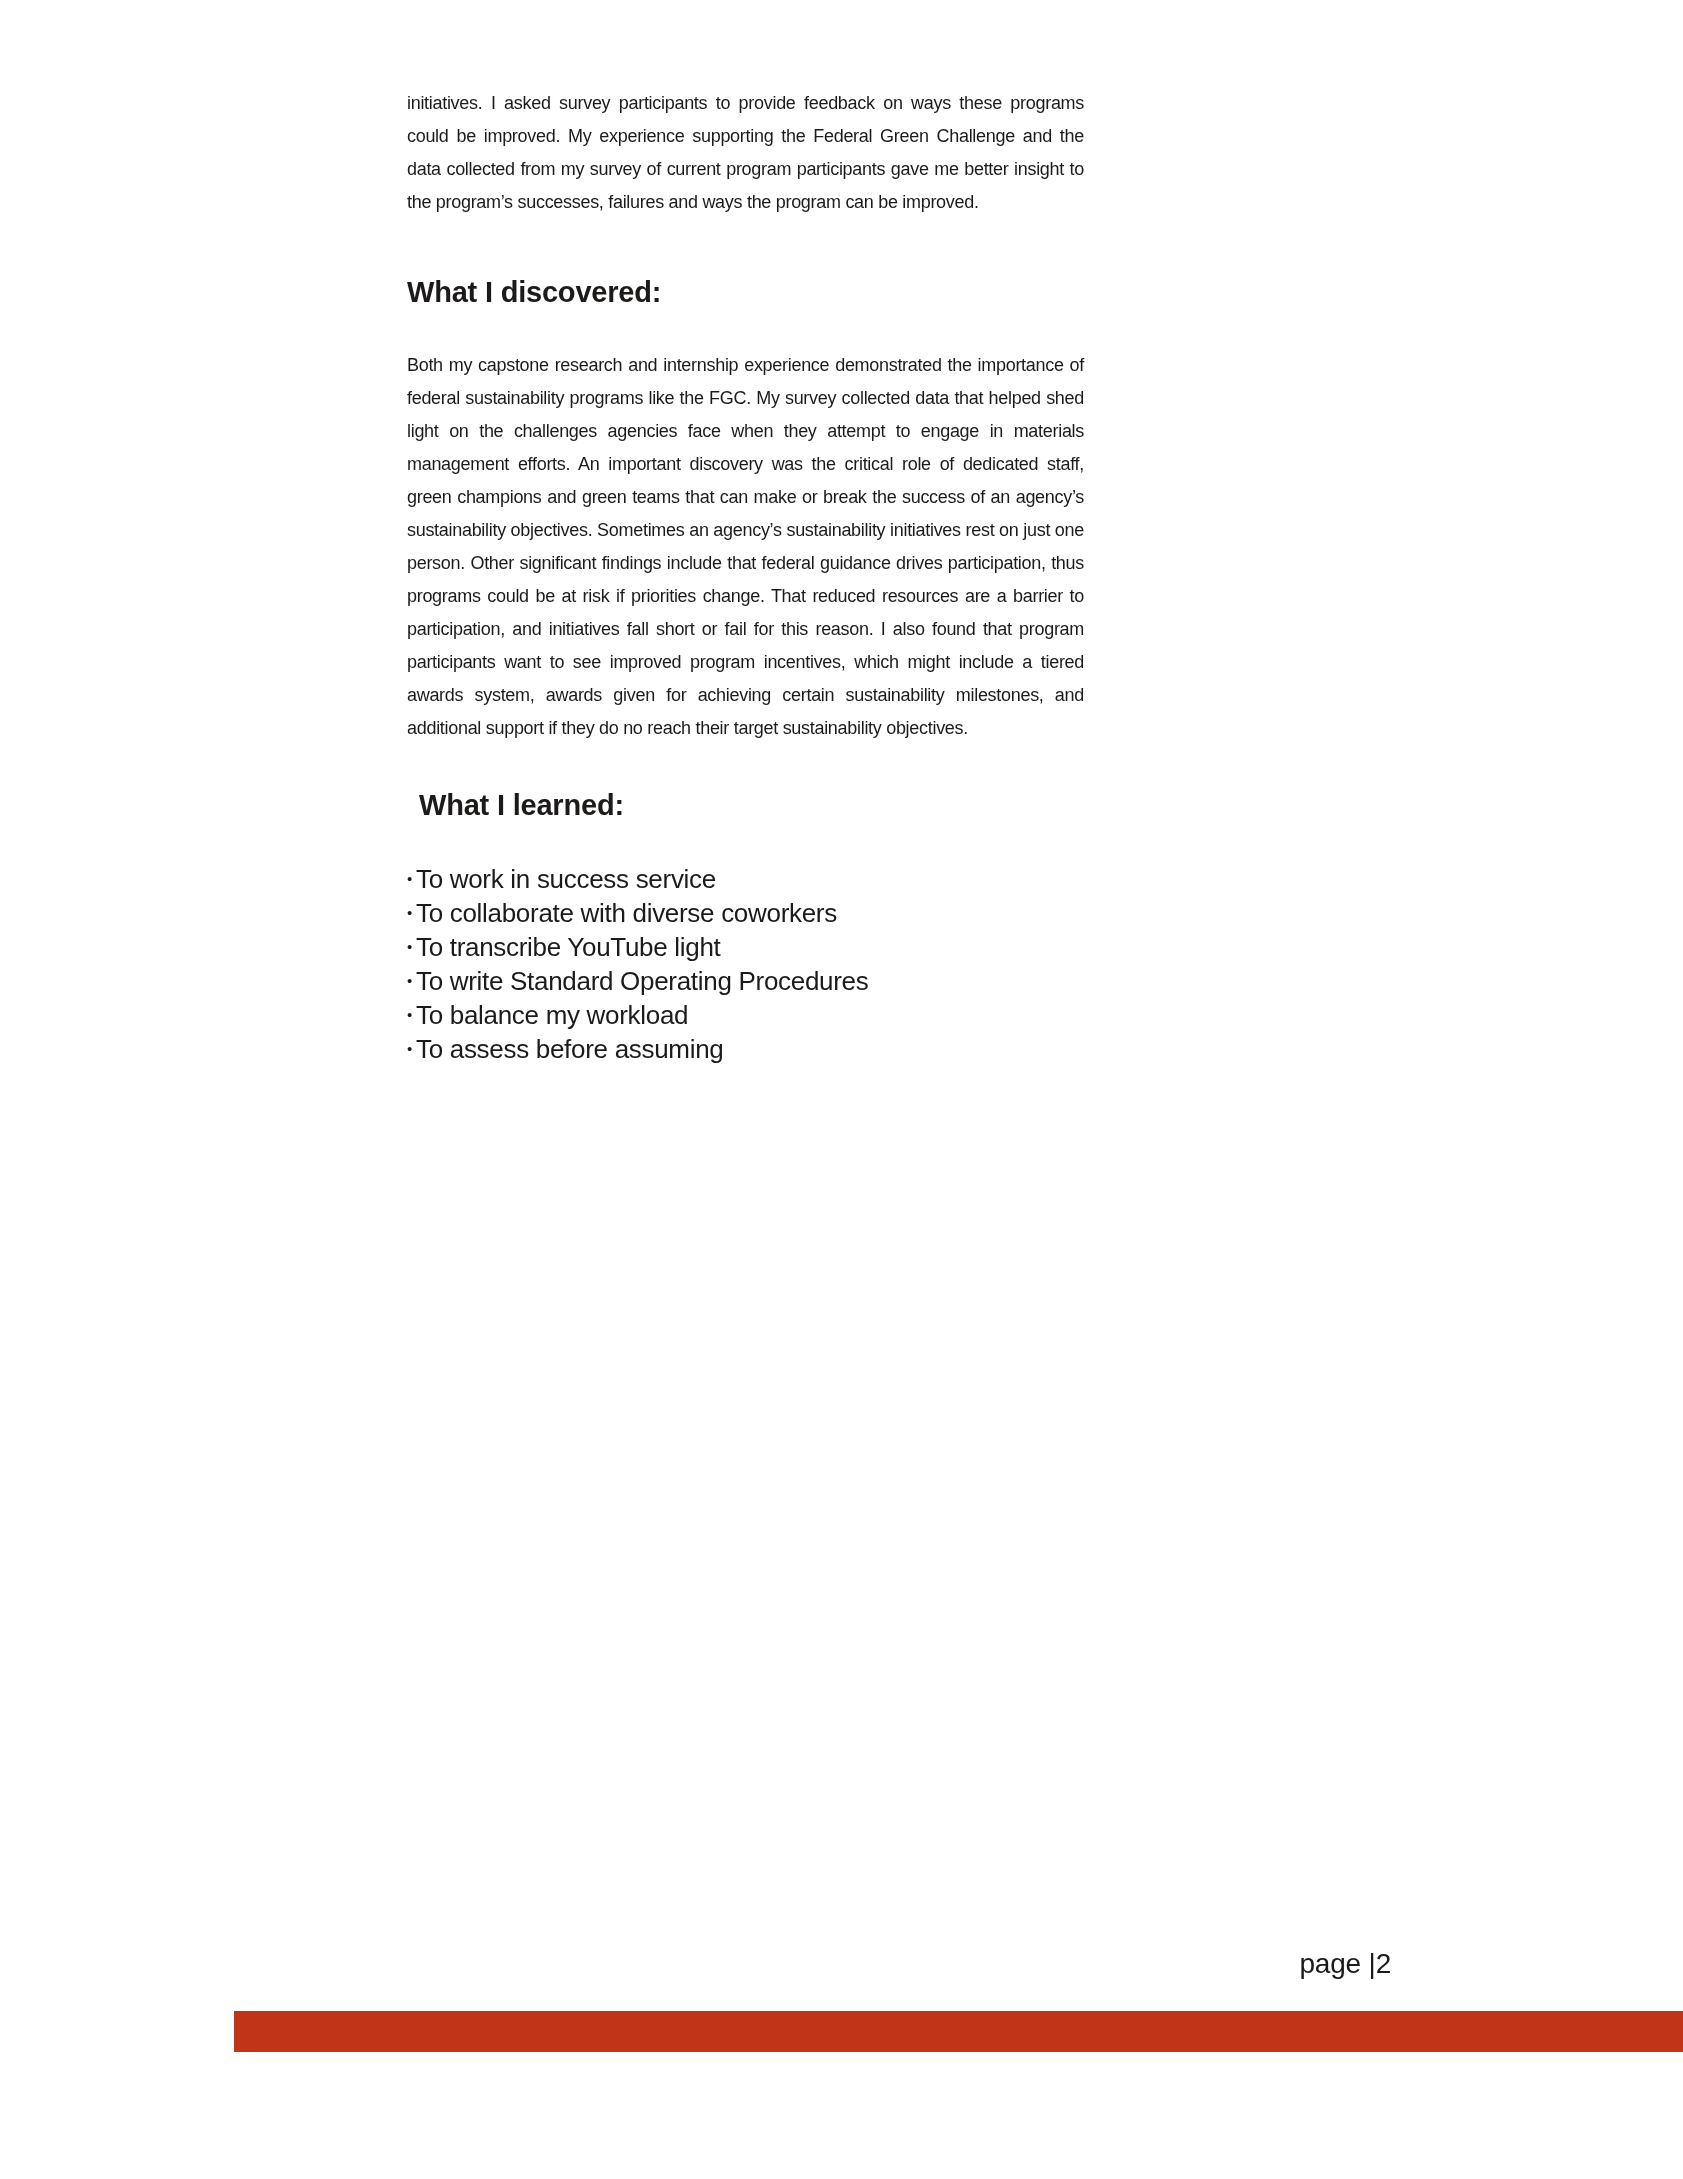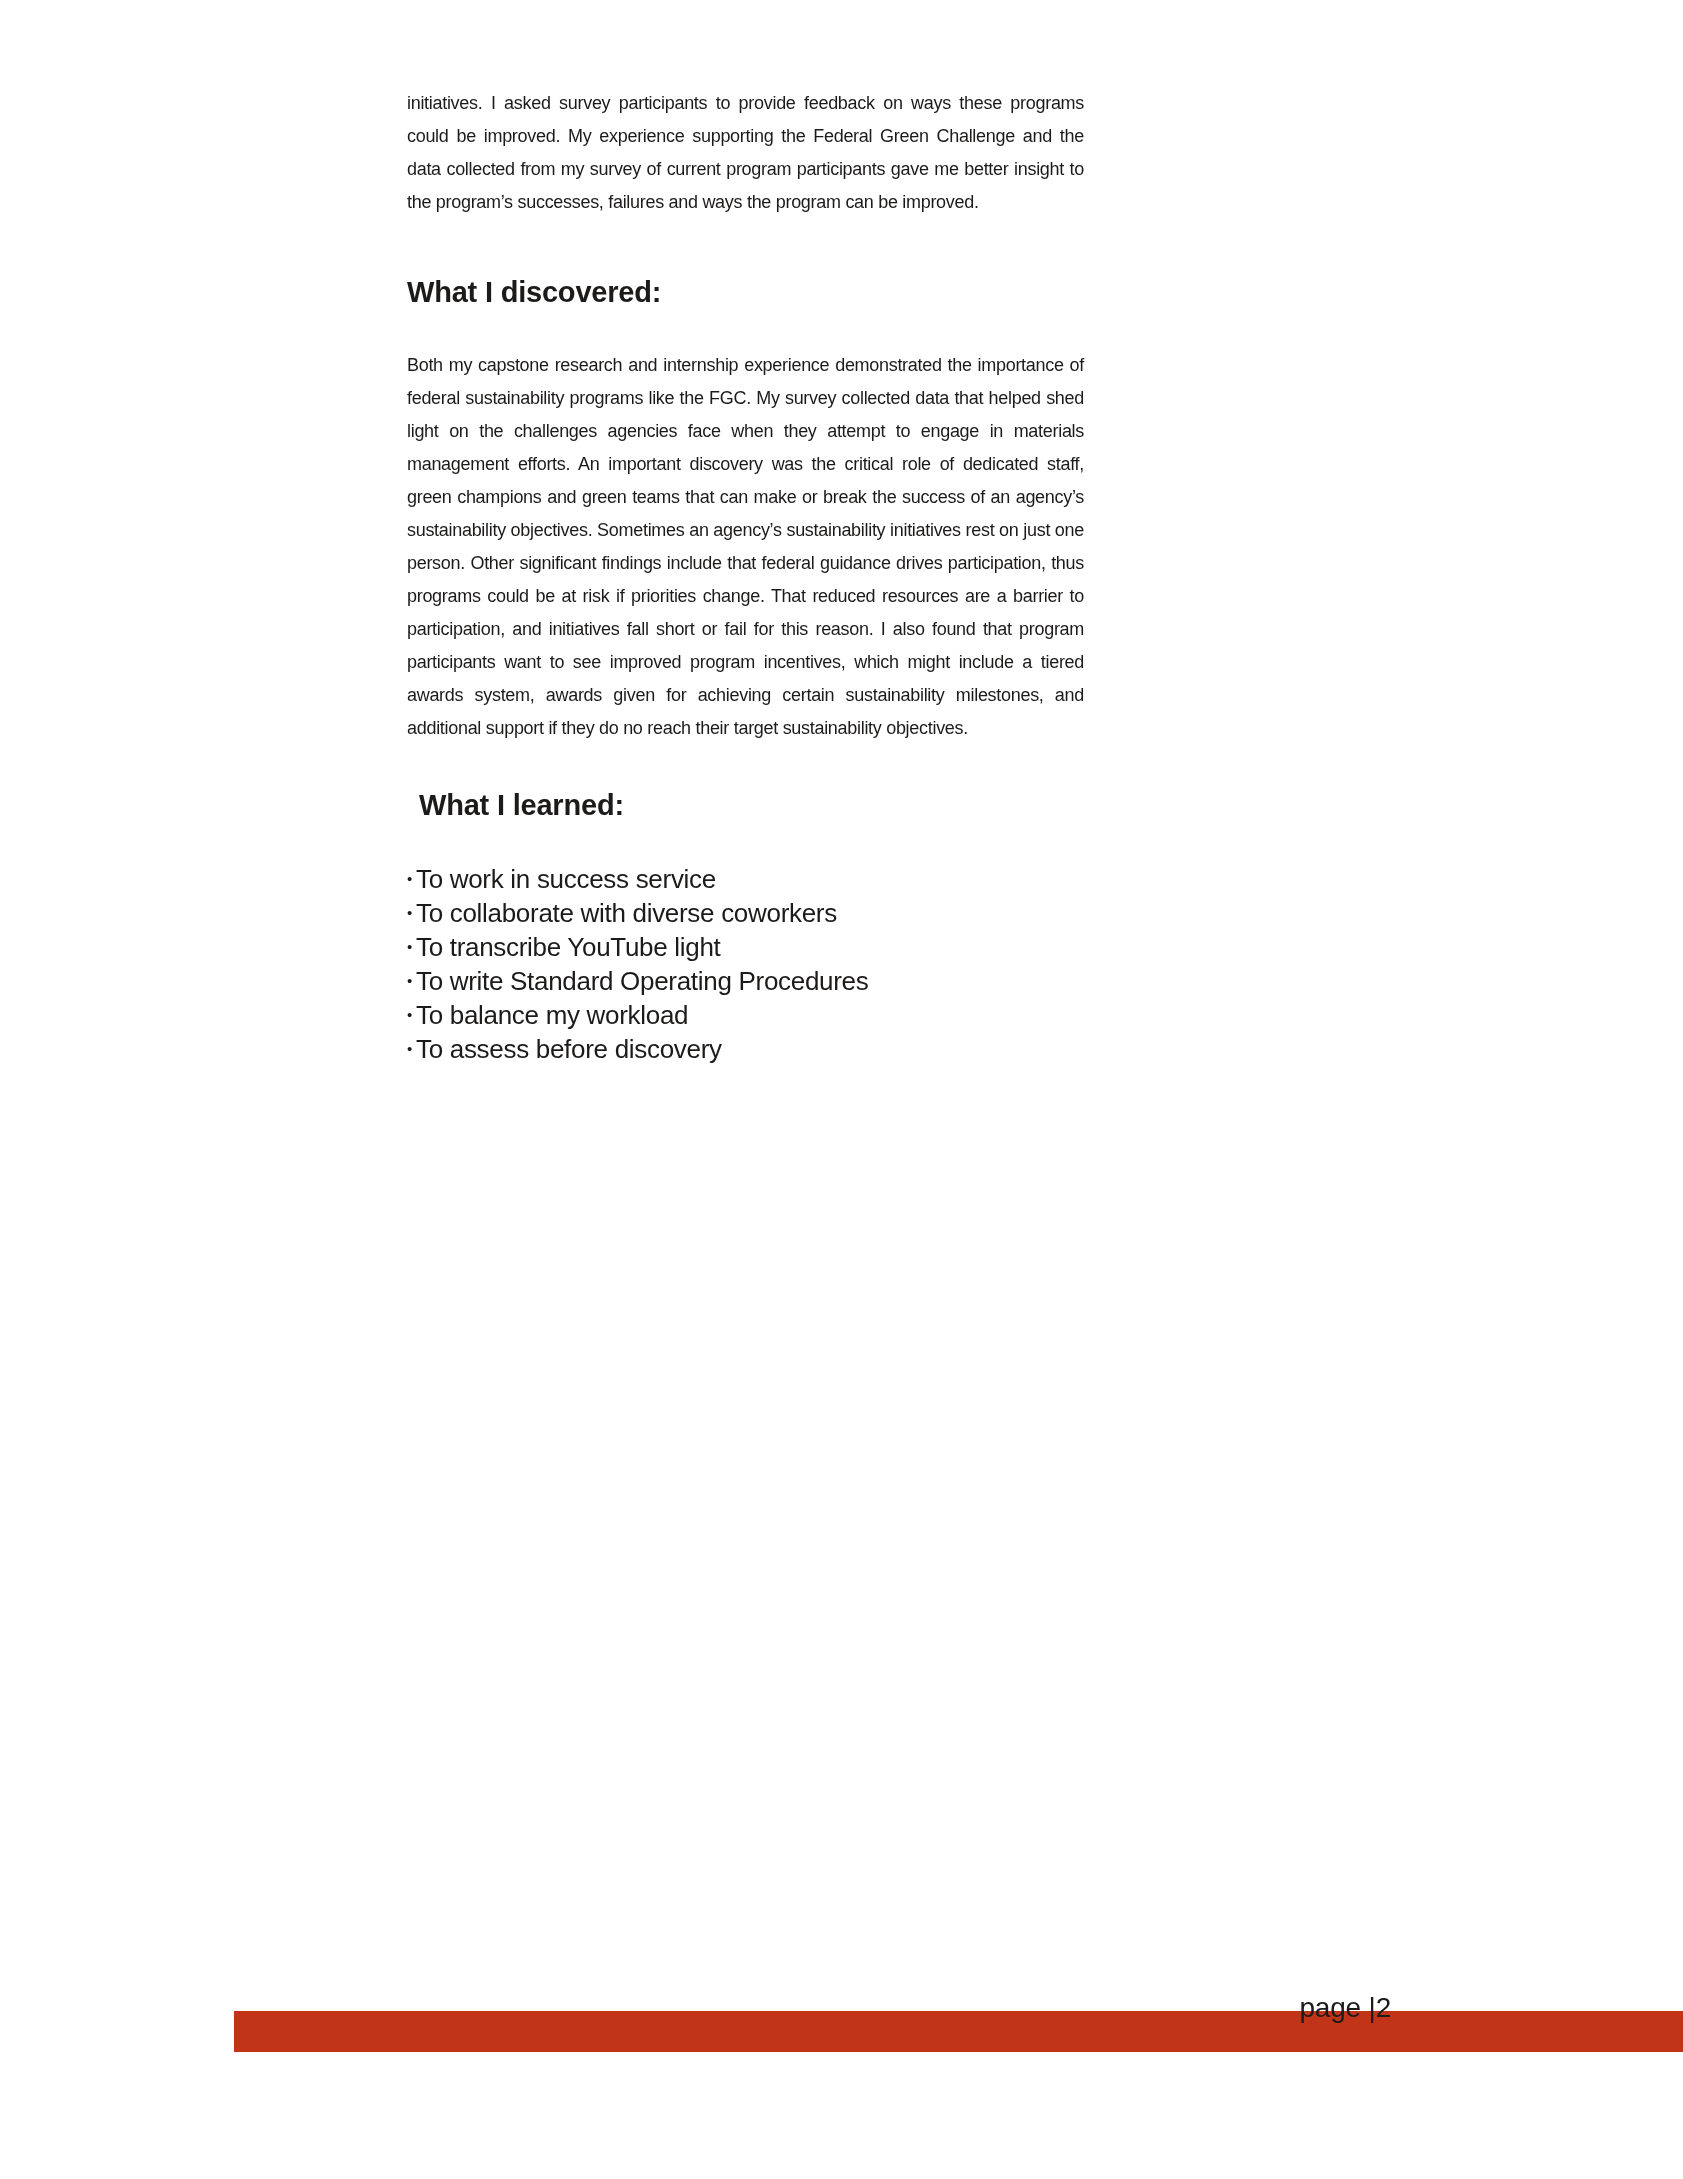--- a/index.html
+++ b/index.html
@@ -94,7 +94,7 @@
       <li><span class="bullet">•</span><span class="li-text">To transcribe YouTube light</span></li>
       <li><span class="bullet">•</span><span class="li-text">To write Standard Operating Procedures</span></li>
       <li><span class="bullet">•</span><span class="li-text">To balance my workload</span></li>
-      <li><span class="bullet">•</span><span class="li-text">To assess before discovery</span></li>
+      <li><span class="bullet">•</span><span class="li-text">To assess before assuming</span></li>
     </ul>
 
   </div>

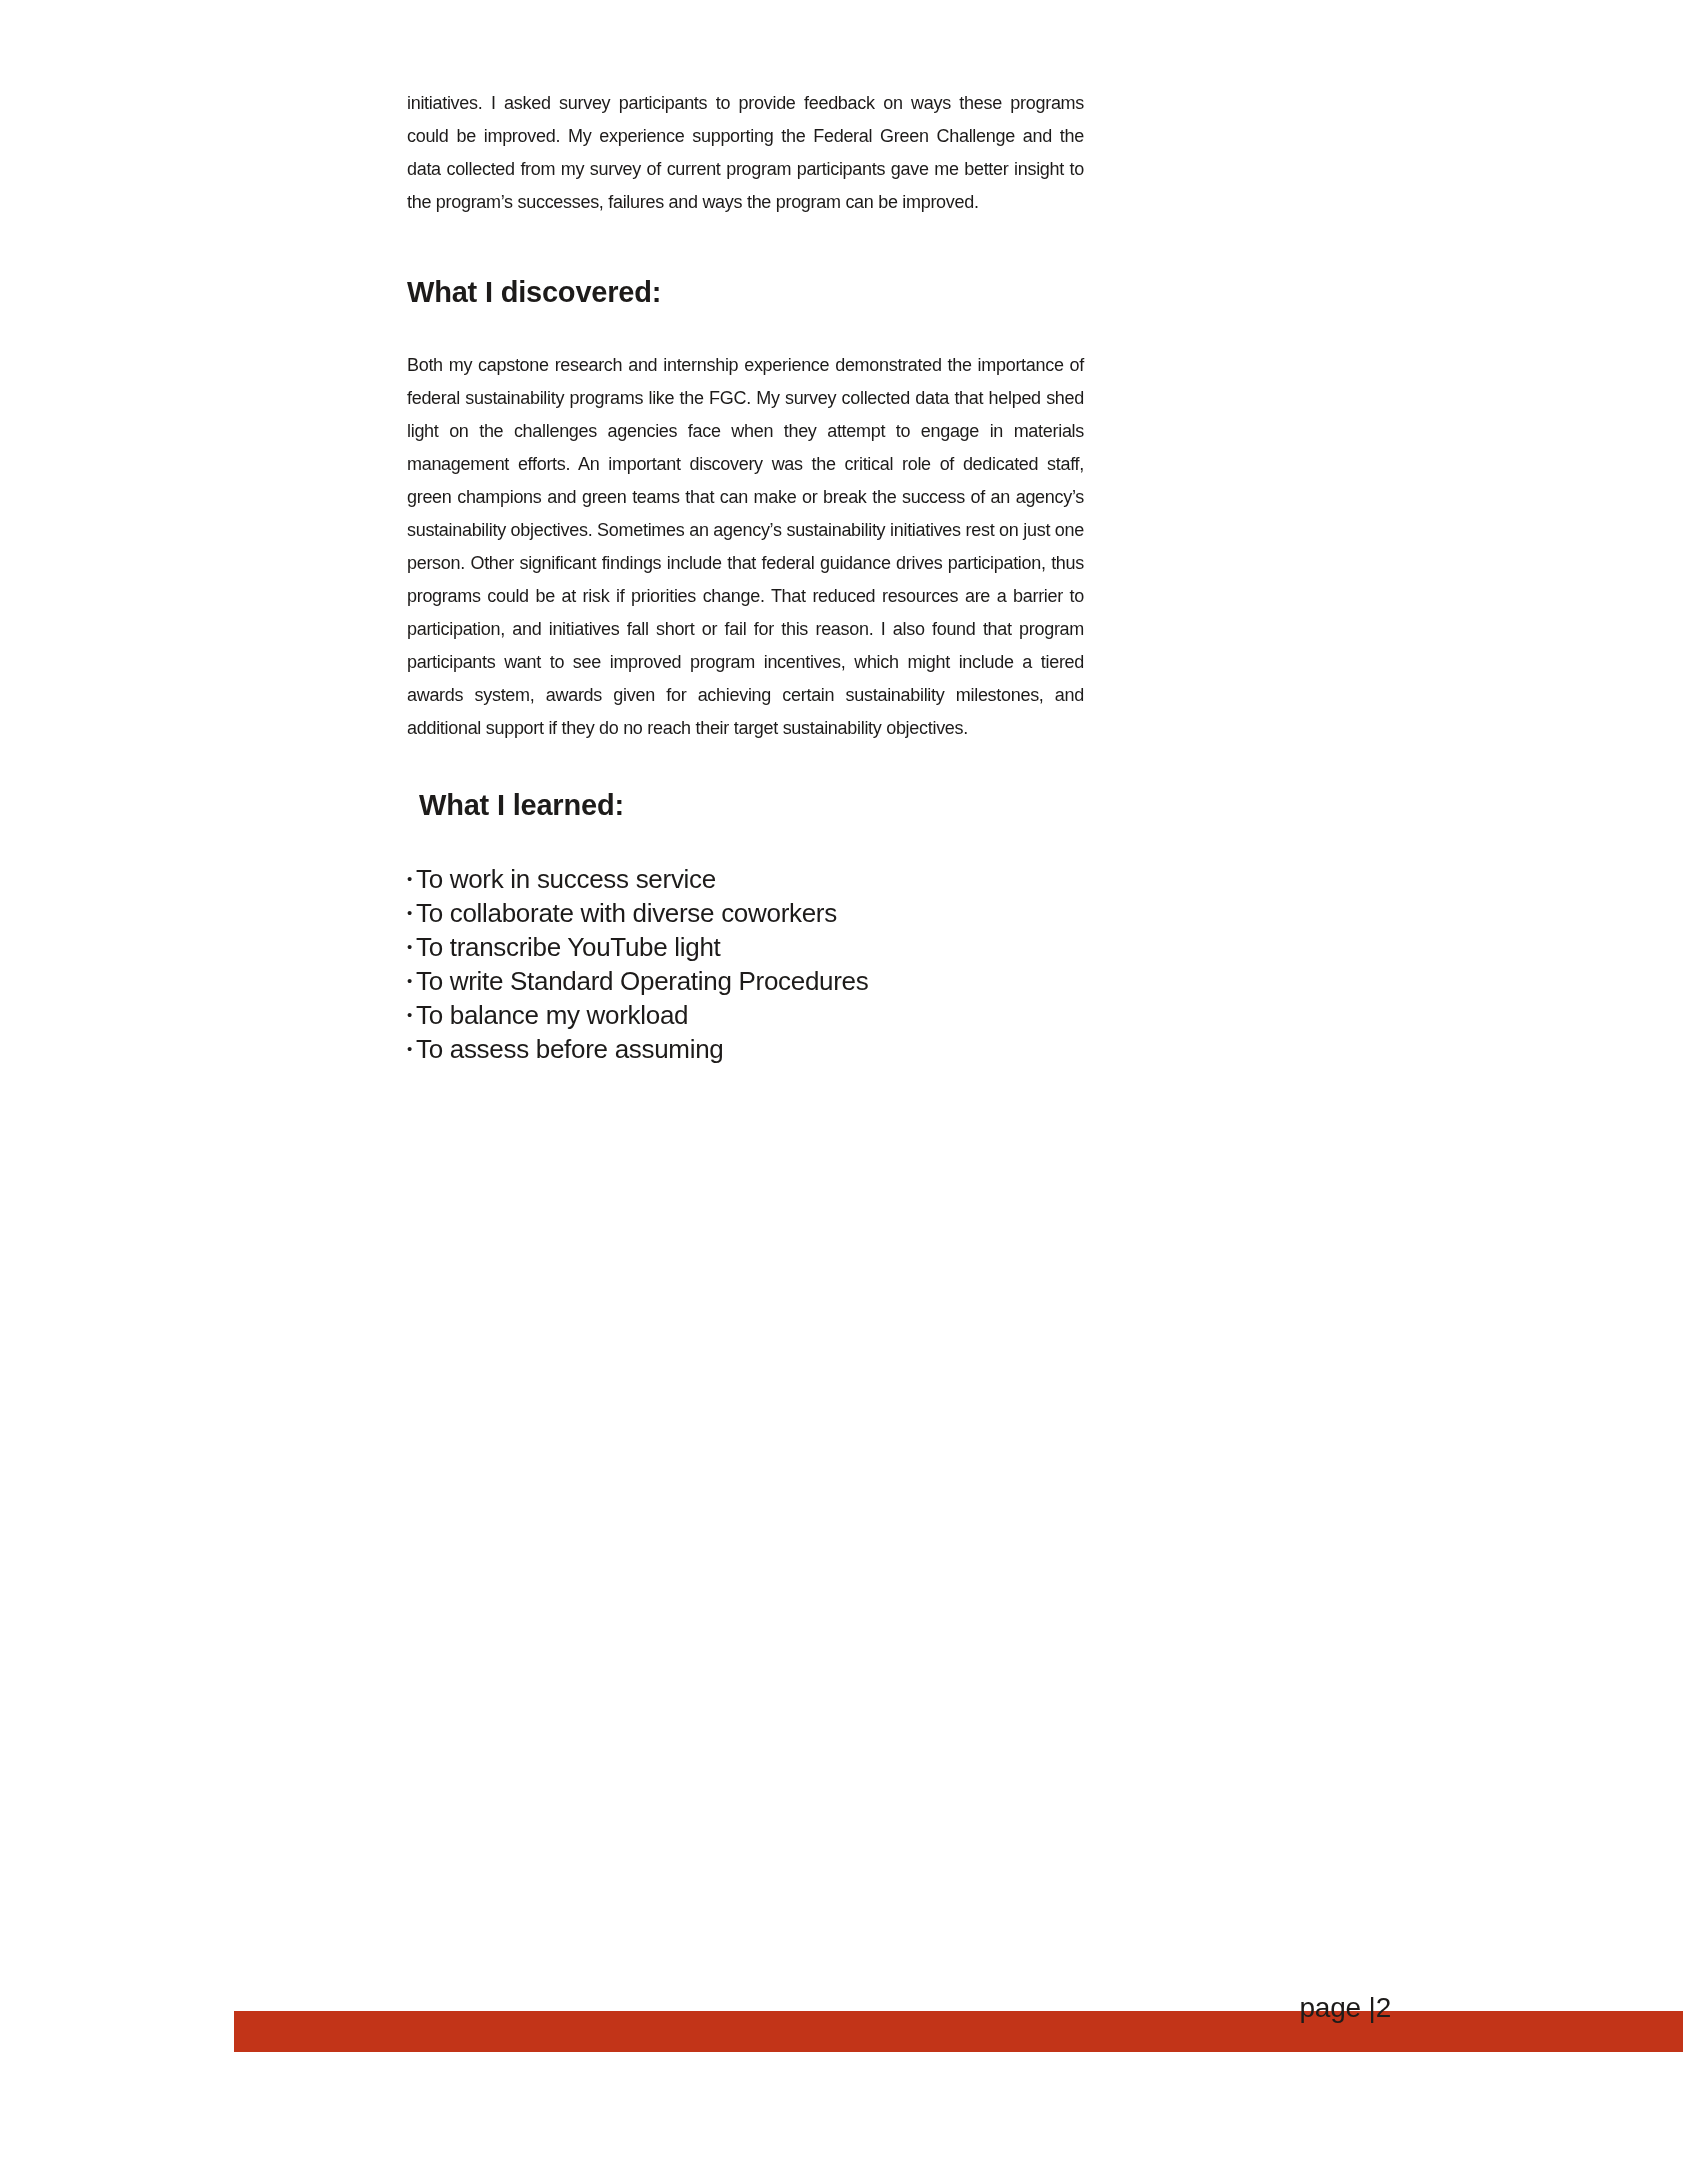--- a/index.html
+++ b/index.html
@@ -65,7 +65,7 @@
   }
   .footer-page {
     position: absolute;
-    top: 1991px;
+    top: 1947px;
     right: 292px;
     font-size: 28px;
     line-height: 34px;

